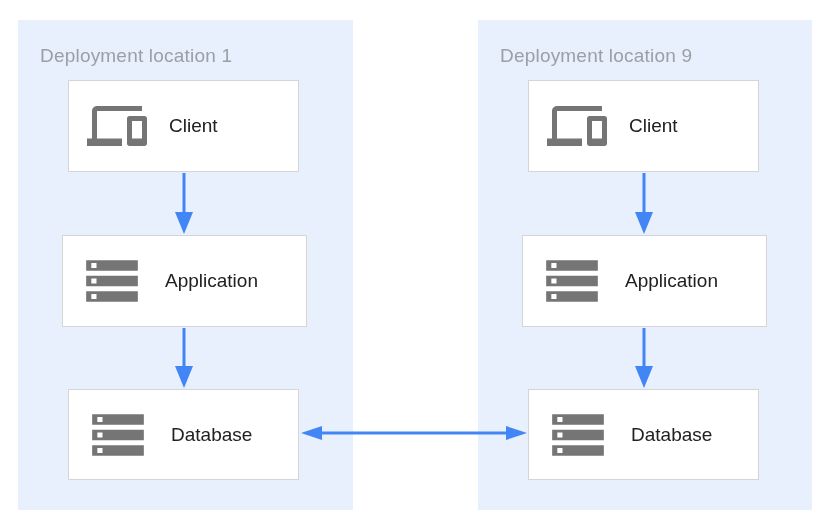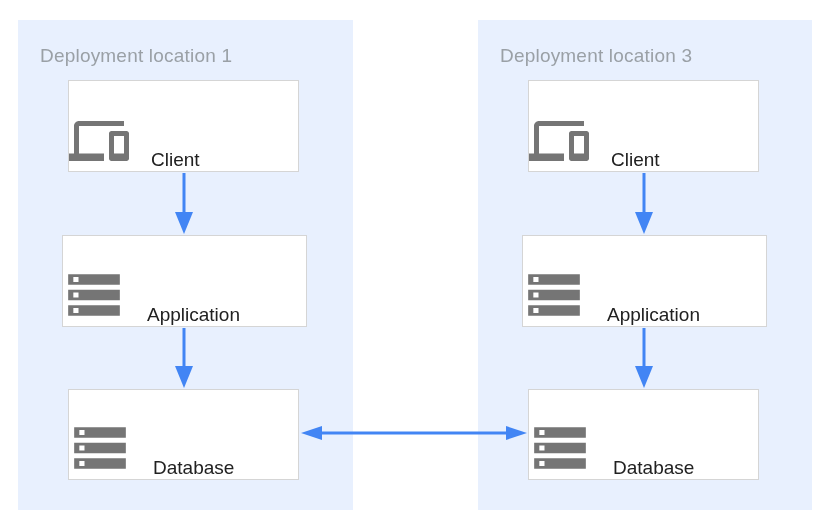--- a/index.html
+++ b/index.html
@@ -75,7 +75,7 @@
   </div>
 
   <div class="panel loc2">
-    <div class="panel-title">Deployment location 3</div>
+    <div class="panel-title">Deployment location 9</div>
   </div>
 
   <div class="node n-client1">

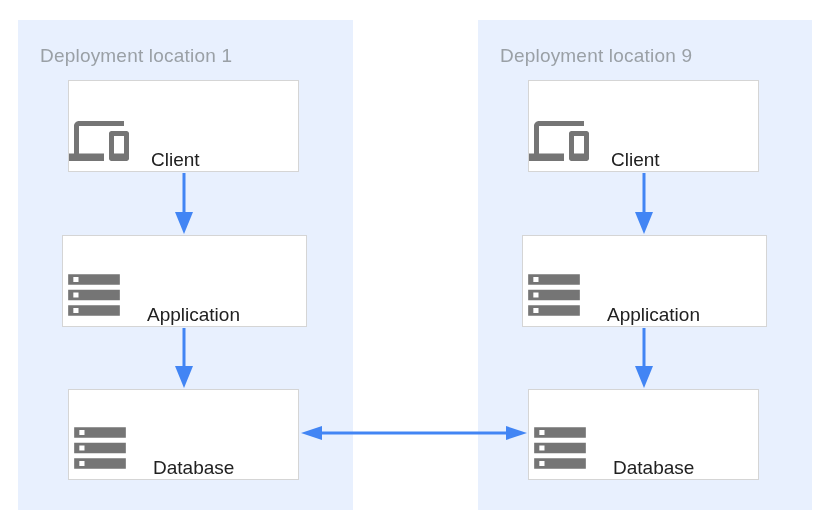--- a/index.html
+++ b/index.html
@@ -36,7 +36,8 @@
     background: #ffffff;
     border: 1px solid #D5D5D5;
     display: flex;
-    align-items: flex-end;
+    align-items: center;
+    padding-left: 18px;
   }
   .node .icon { flex: 0 0 auto; display: flex; align-items: center; }
   .node .label {

